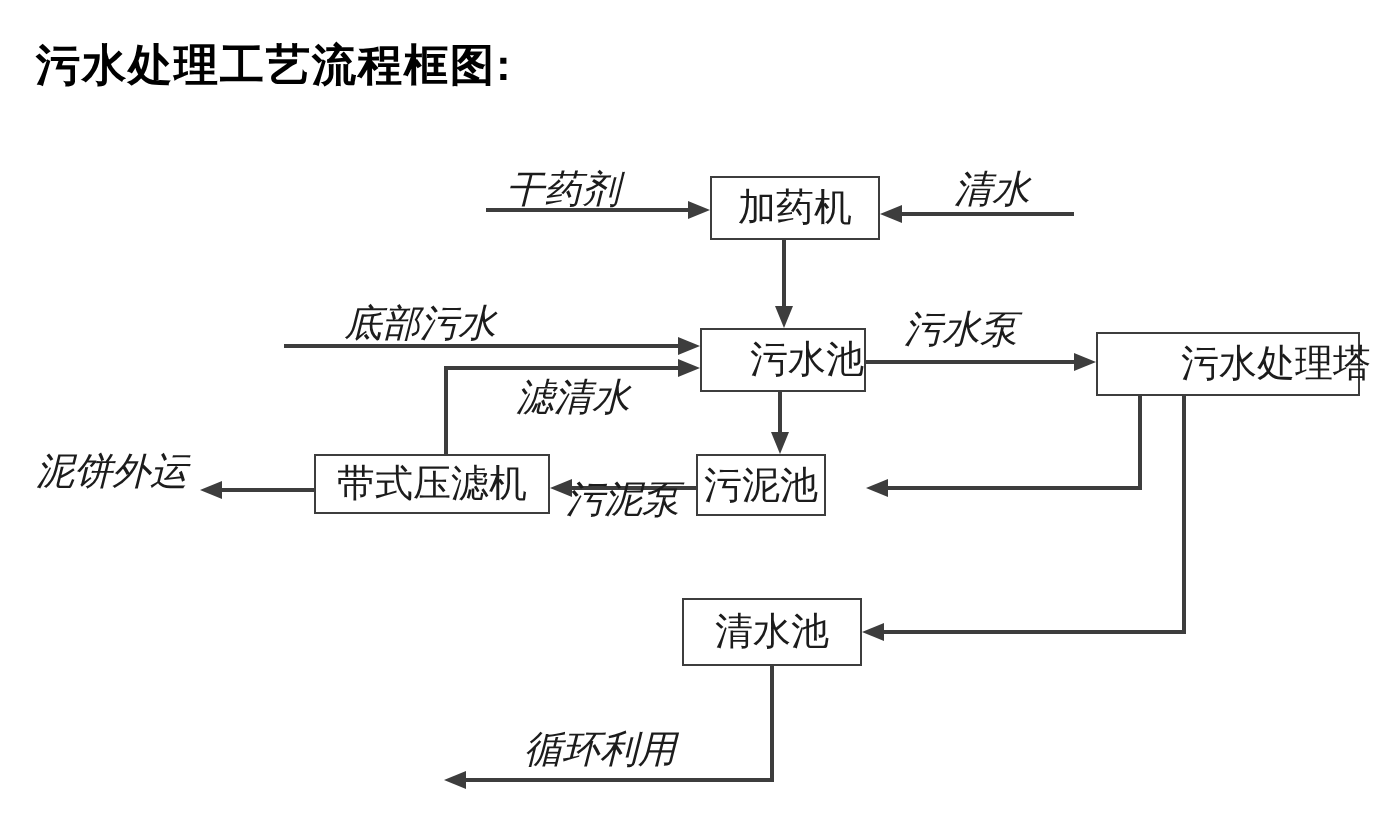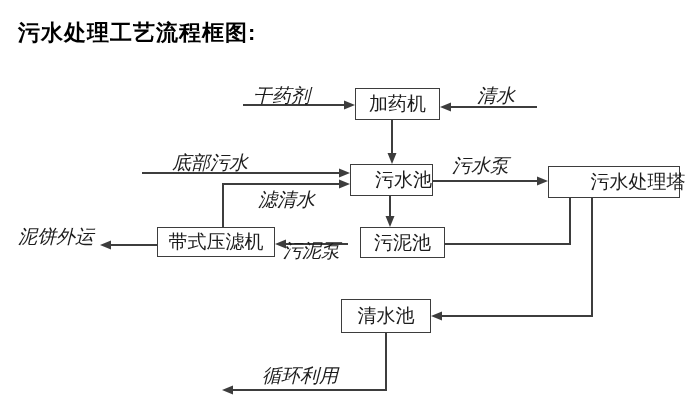--- a/index.html
+++ b/index.html
@@ -122,7 +122,7 @@
   <div class="node" style="left:355px; top:88px;  width:85px;  height:32px;">加药机</div>
   <div class="node" style="left:350px; top:164px; width:83px;  height:32px;padding-left:24px;">污水池</div>
   <div class="node" style="left:548px; top:166px; width:132px; height:32px;padding-left:48px;">污水处理塔</div>
-  <div class="node" style="left:348px; top:227px; width:85px;  height:31px;margin-left:12px;">污泥池</div>
+  <div class="node" style="left:348px; top:227px; width:65px;  height:31px;">污泥池</div>
   <div class="node" style="left:157px; top:227px; width:118px; height:30px;">带式压滤机</div>
   <div class="node" style="left:341px; top:299px; width:90px;  height:34px;">清水池</div>
 

